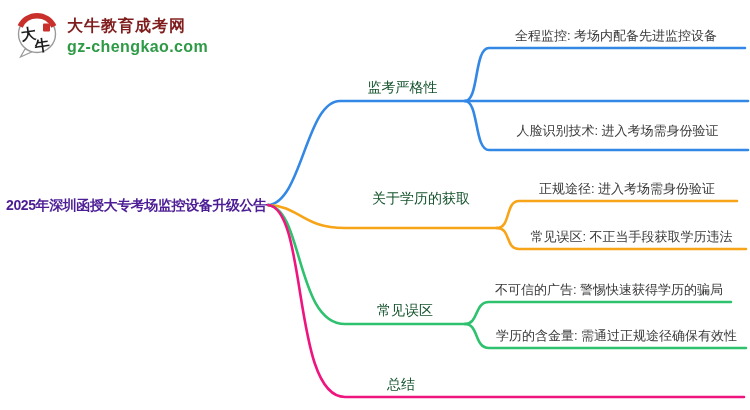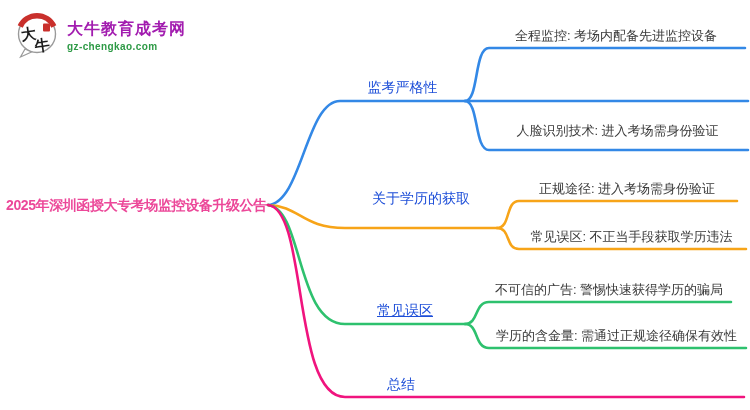--- a/index.html
+++ b/index.html
@@ -16,7 +16,7 @@
   
   .logo{position:absolute;left:14px;top:12px;display:flex;align-items:center;gap:7px;}
   .logo-txt{display:flex;flex-direction:column;line-height:1.1;}
-  .logo-name{font-size:16px;font-weight:700;color:#a21caf;letter-spacing:1px;}
+  .logo-name{font-size:16px;font-weight:700;color:#7f1d1d;letter-spacing:1px;}
   .logo-domain{font-size:10px;font-weight:700;color:#2e9a46;letter-spacing:.4px;margin-top:3px;}
 
   

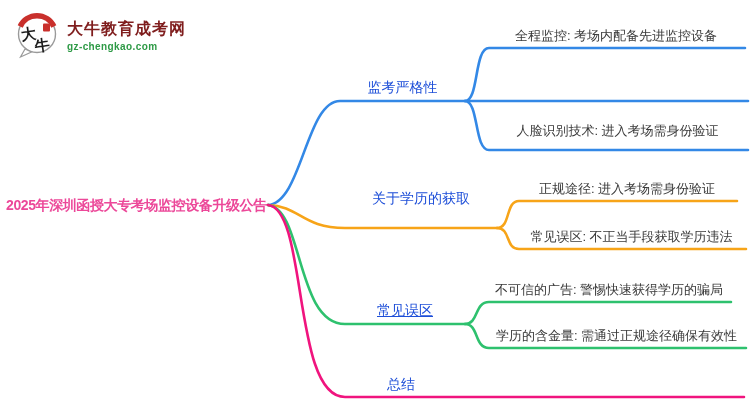--- a/index.html
+++ b/index.html
@@ -17,7 +17,7 @@
   .logo{position:absolute;left:14px;top:12px;display:flex;align-items:center;gap:7px;}
   .logo-txt{display:flex;flex-direction:column;line-height:1.1;}
   .logo-name{font-size:16px;font-weight:700;color:#7f1d1d;letter-spacing:1px;}
-  .logo-domain{font-size:10px;font-weight:700;color:#2e9a46;letter-spacing:.4px;margin-top:3px;}
+  .logo-domain{font-size:16px;font-weight:700;color:#2e9a46;letter-spacing:.4px;margin-top:3px;}
 
   
   .node{position:absolute;white-space:nowrap;text-align:center;}

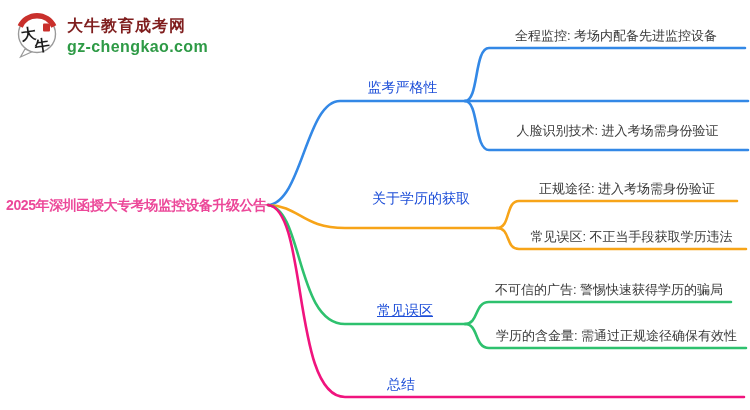--- a/index.html
+++ b/index.html
@@ -25,7 +25,7 @@
     left:6px;top:194px;width:262px;height:22px;line-height:22px;
     font-size:14px;font-weight:700;color:#ec4899;letter-spacing:-0.4px;text-align:left;
   }
-  .branch-label{font-size:14px;line-height:20px;color:#1d4ed8;}
+  .branch-label{font-size:14px;line-height:20px;color:#14532d;}
   .child-label{font-size:13px;line-height:18px;color:#3a3a3a;}
 
   

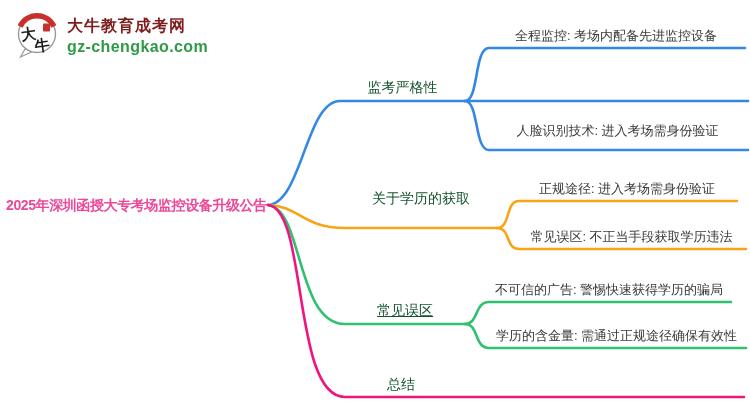--- a/index.html
+++ b/index.html
@@ -23,7 +23,7 @@
   .node{position:absolute;white-space:nowrap;text-align:center;}
   .root-node{
     left:6px;top:194px;width:262px;height:22px;line-height:22px;
-    font-size:14px;font-weight:700;color:#ec4899;letter-spacing:-0.4px;text-align:left;
+    font-size:14px;font-weight:700;color:#4c1d95;letter-spacing:-0.4px;text-align:left;
   }
   .branch-label{font-size:14px;line-height:20px;color:#14532d;}
   .child-label{font-size:13px;line-height:18px;color:#3a3a3a;}

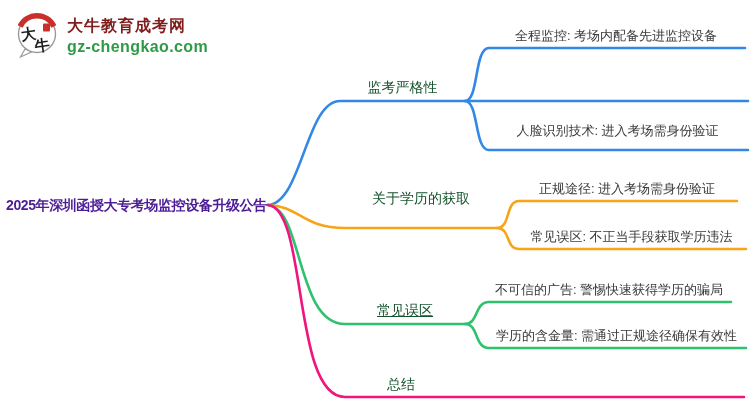--- a/index.html
+++ b/index.html
@@ -31,7 +31,7 @@
   
   .b1{left:340px;top:77px;width:125px;}
   .b2{left:345px;top:188px;width:152px;}
-  .b3{left:345px;top:300px;width:120px;text-decoration:underline;}
+  .b3{left:345px;top:300px;width:120px;}
   .b4{left:345px;top:374px;width:112px;}
 
   

